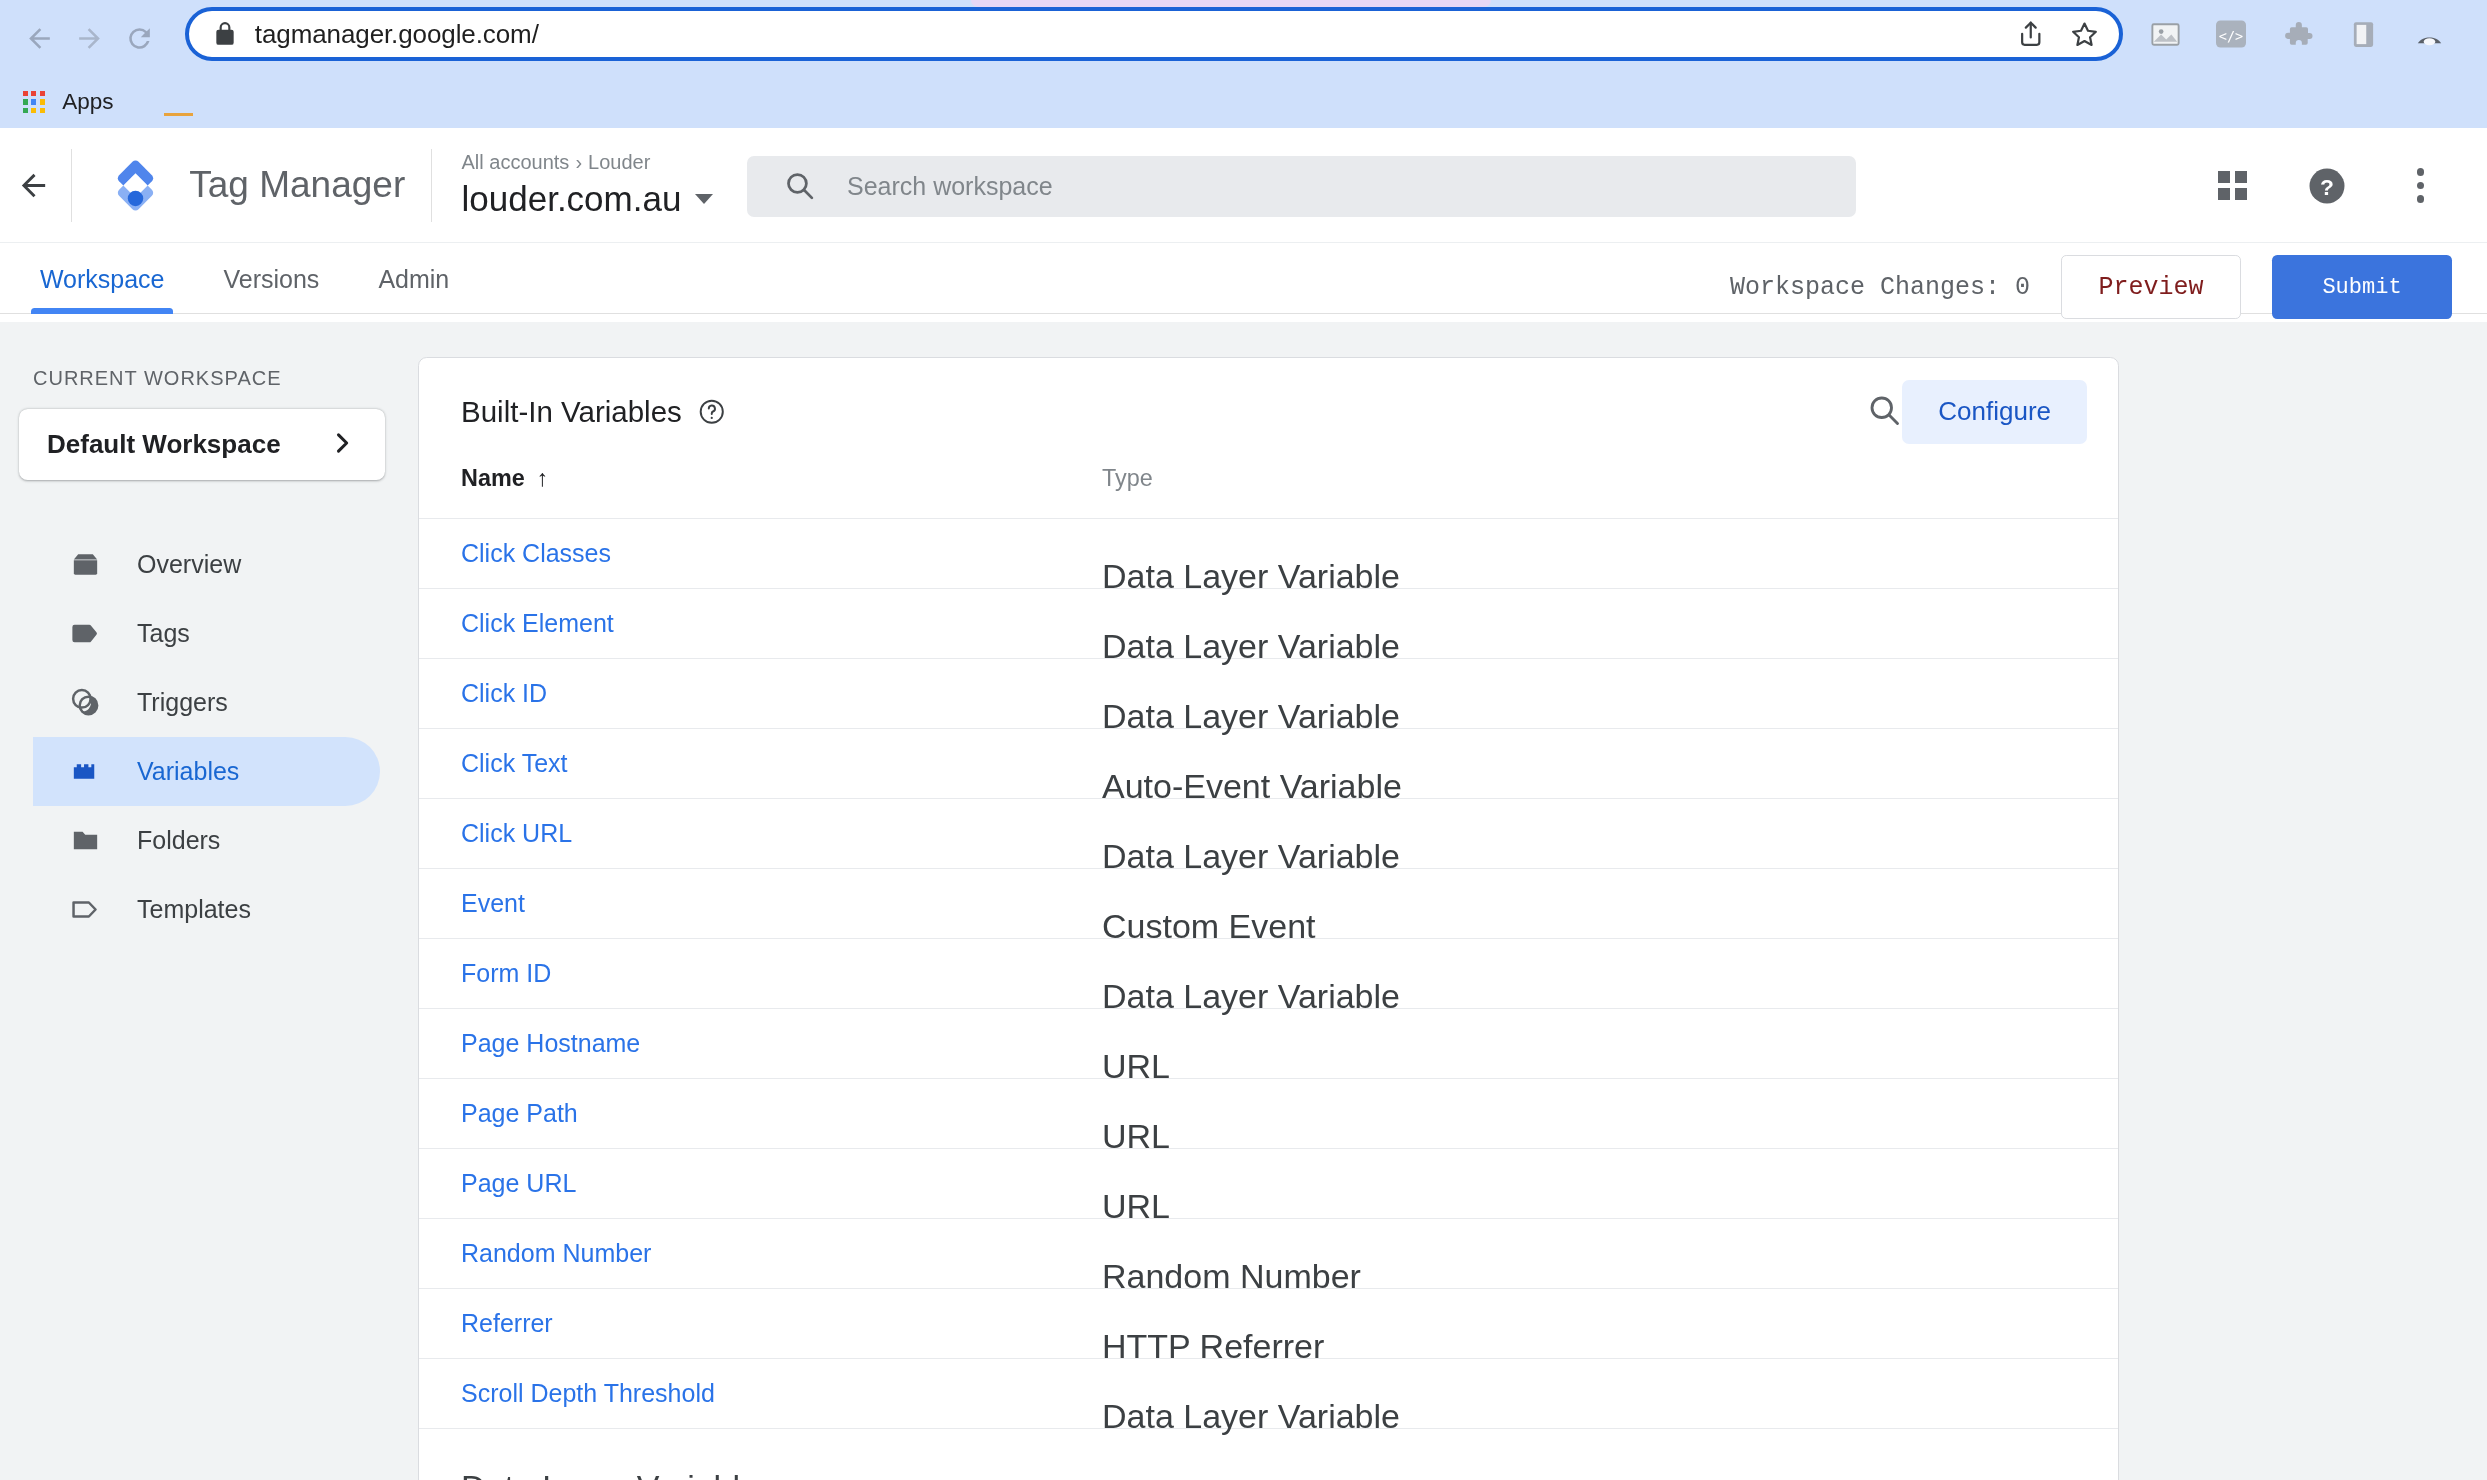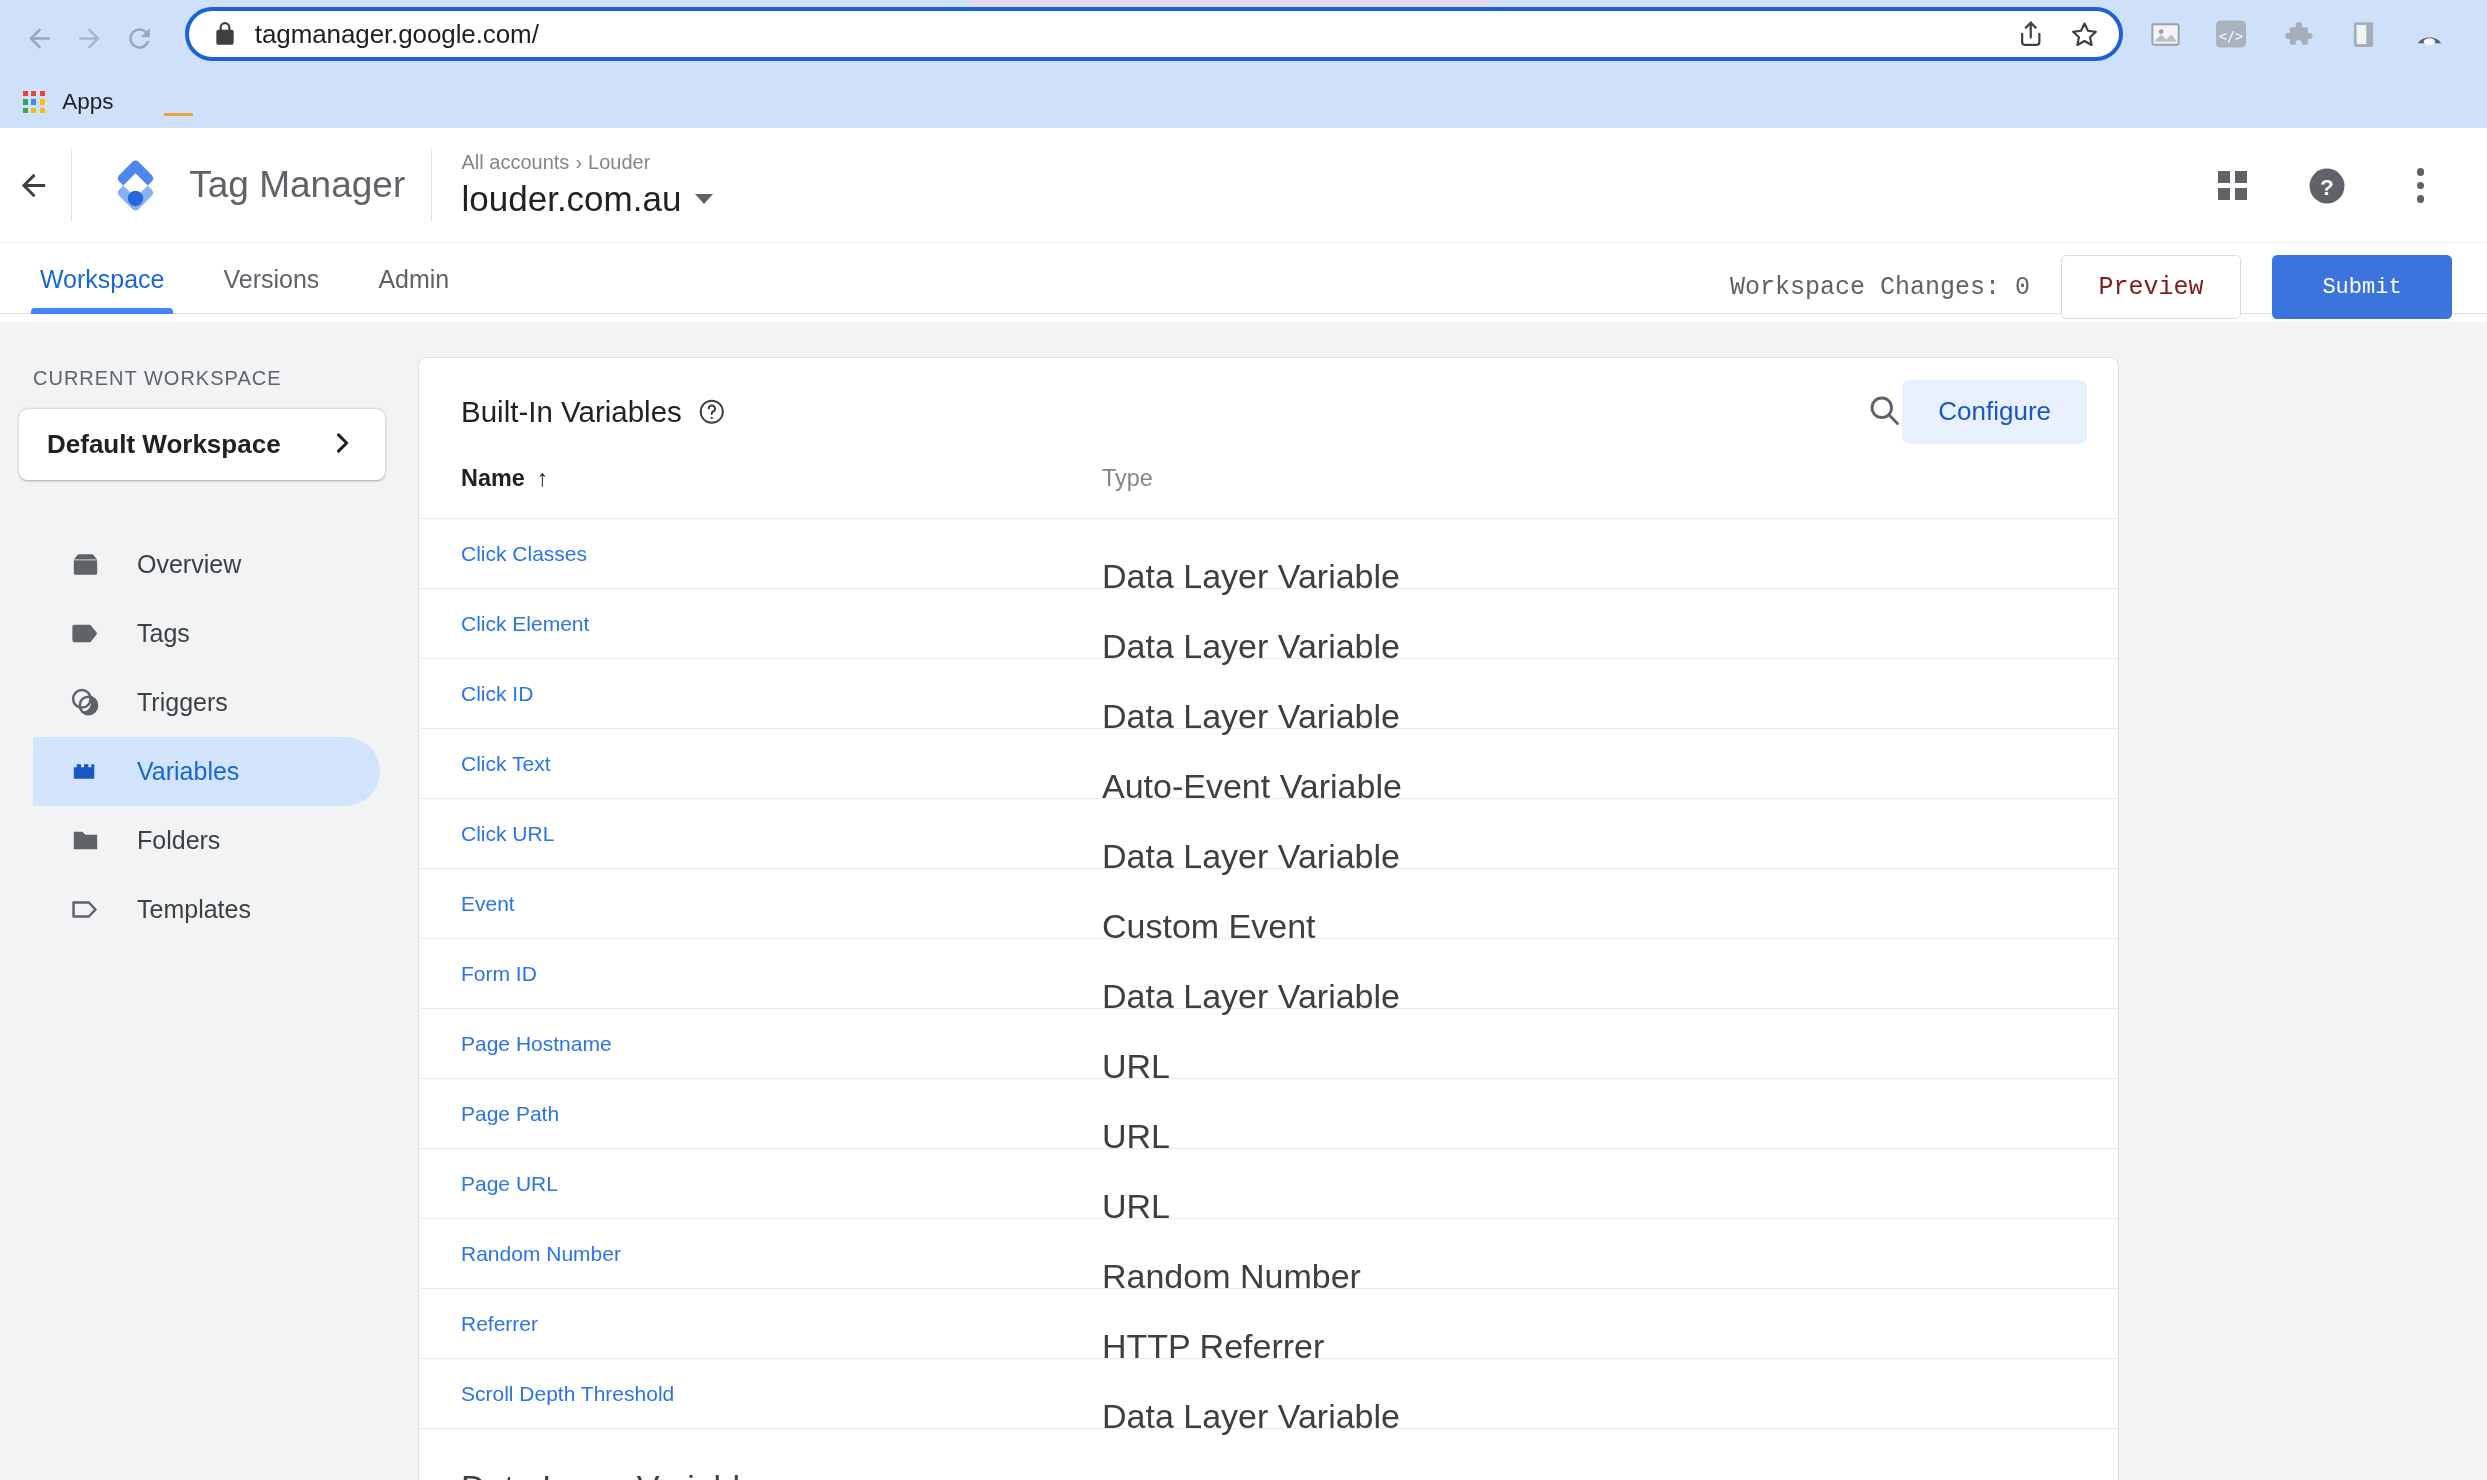--- a/index.html
+++ b/index.html
@@ -424,6 +424,15 @@
     </div>
   </div>
 
+  <div class="ws-search">
+    <span>
+      <svg width="33" height="33" viewBox="0 0 24 24" fill="none" stroke="#5f6368" stroke-width="2">
+          <circle cx="10.5" cy="10.5" r="6.5"></circle>
+          <path d="M15.5 15.5L21 21" stroke-linecap="round"></path>
+        </svg>
+    </span>
+    <span class="ph">Search workspace</span>
+  </div>
 
   <div class="hdr-right">
     <div class="hdr-icon-btn">

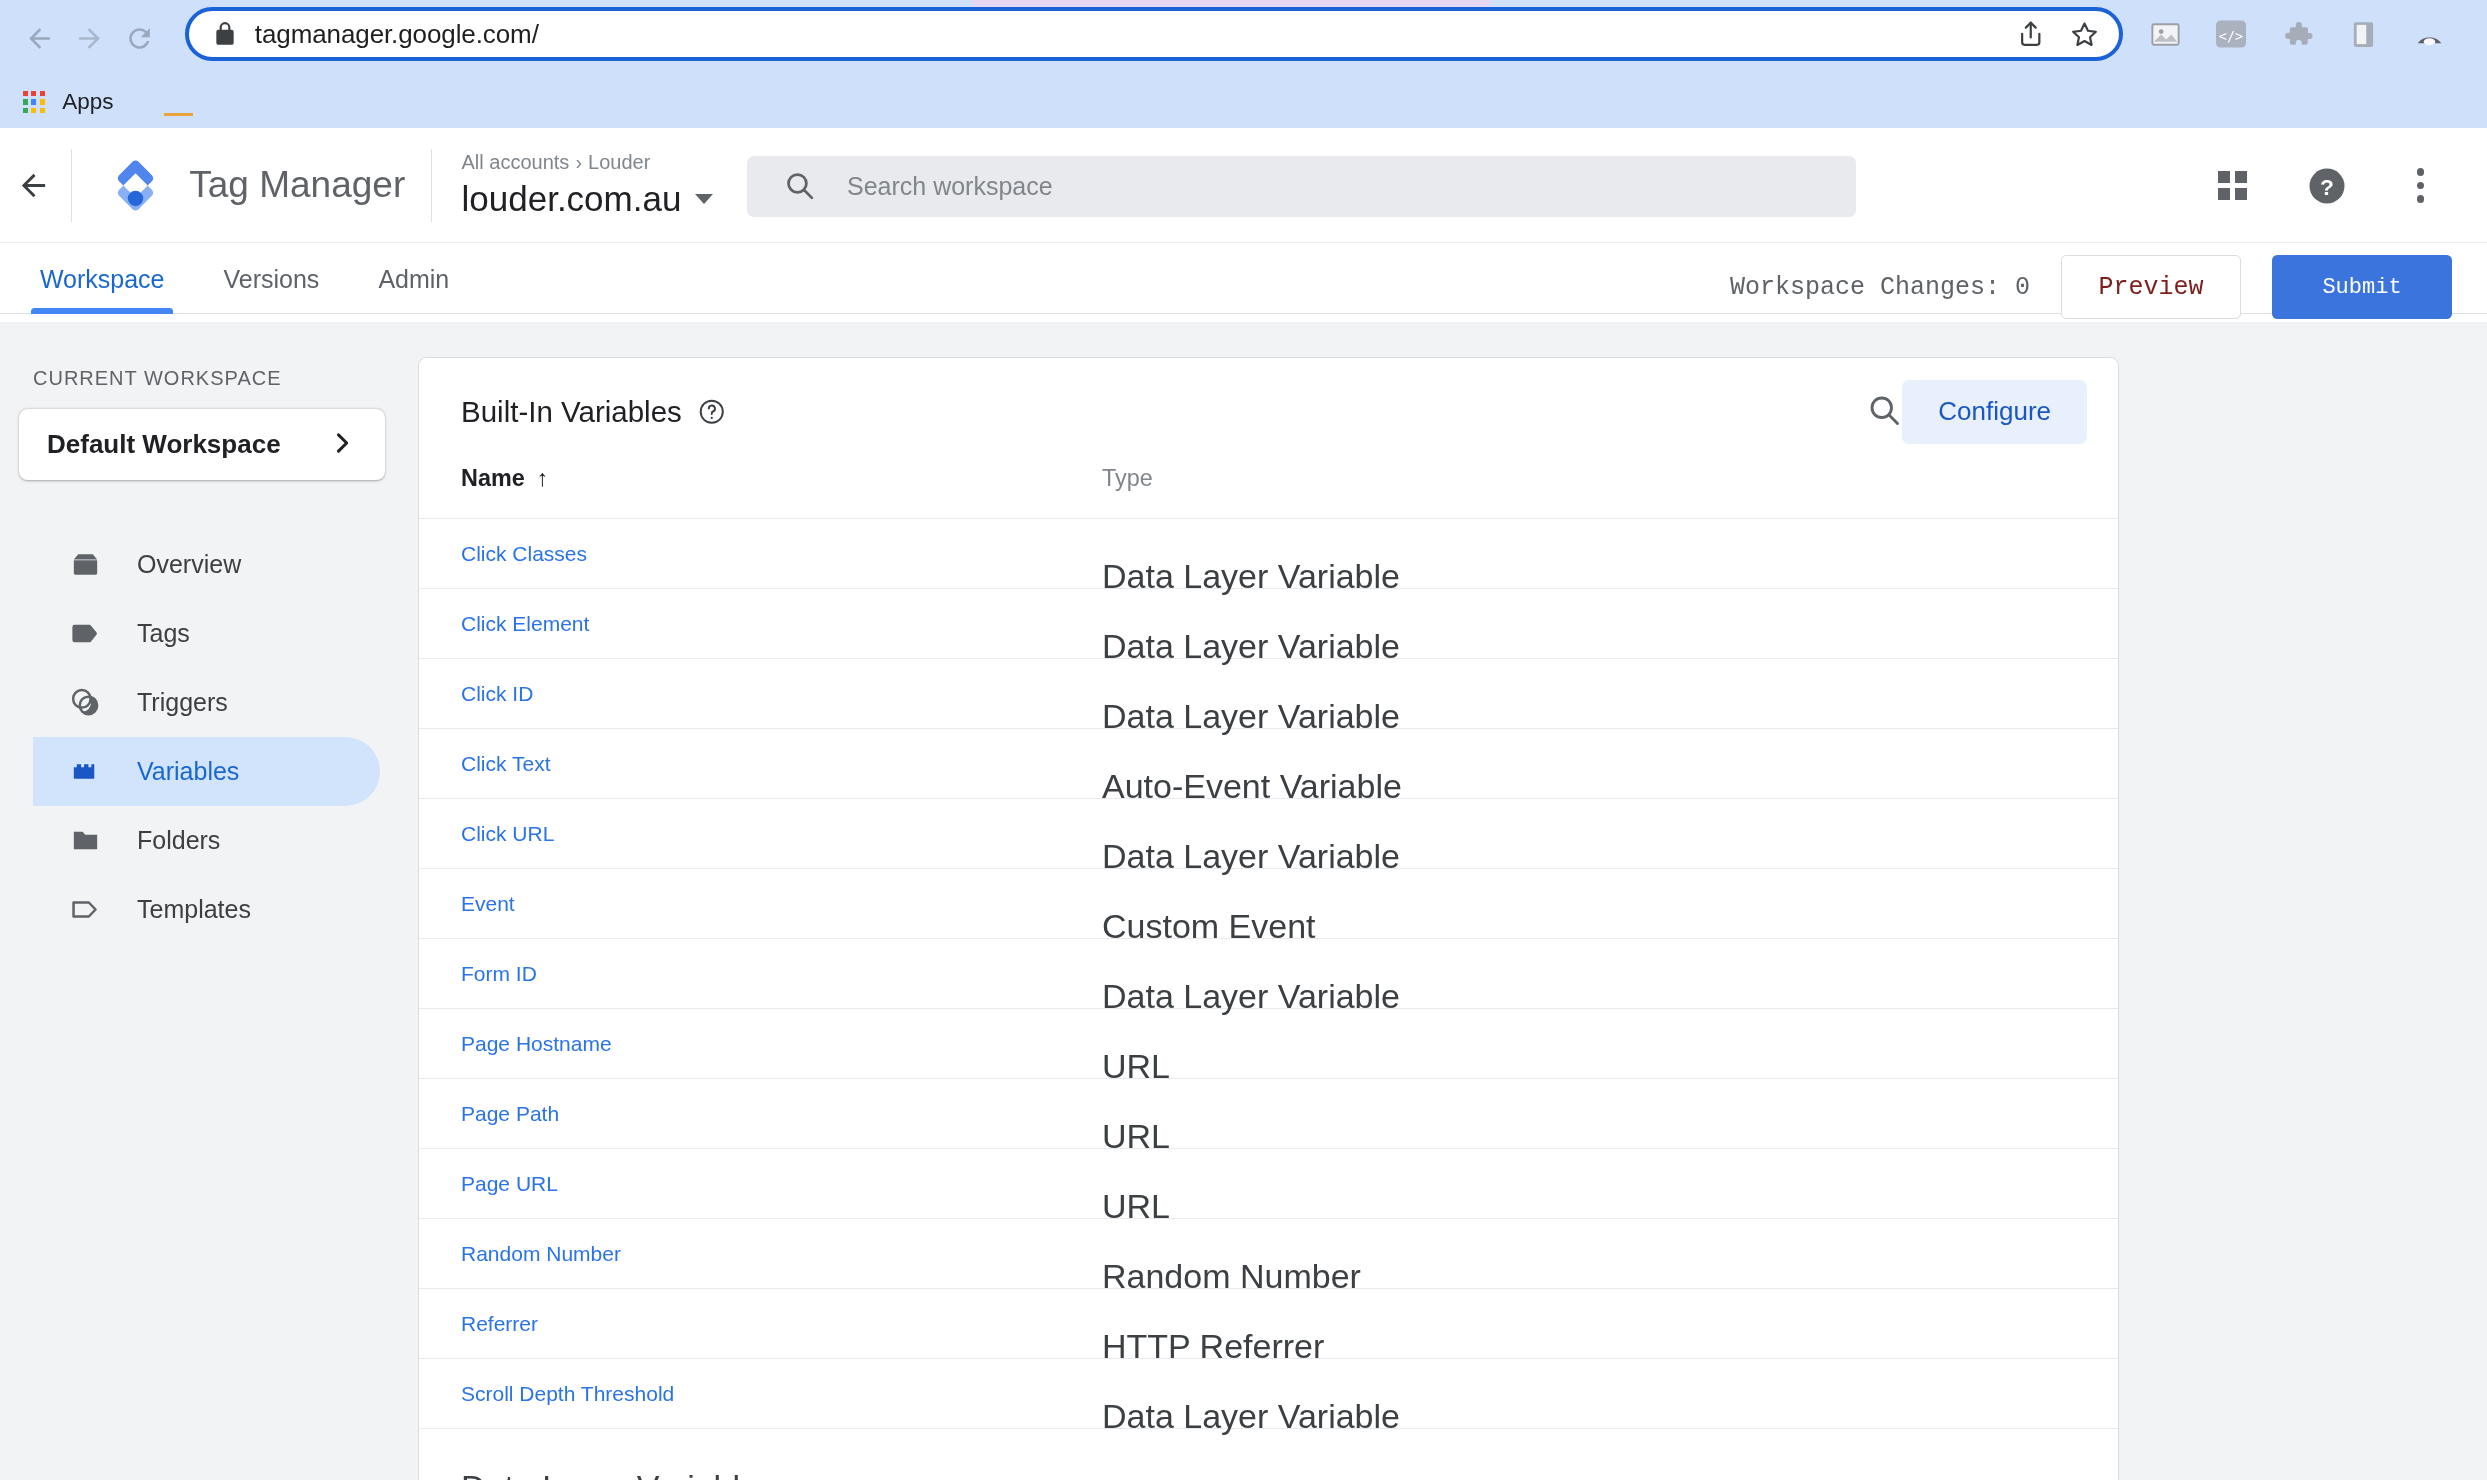--- a/index.html
+++ b/index.html
@@ -285,7 +285,7 @@
   .row:last-child { border-bottom: none; }
   .cell-name {
     width: 641px;
-    font-size: 21px; color: #2a73e8;
+    font-size: 25px; color: #2a73e8;
     white-space: nowrap;
   }
   .cell-type {

